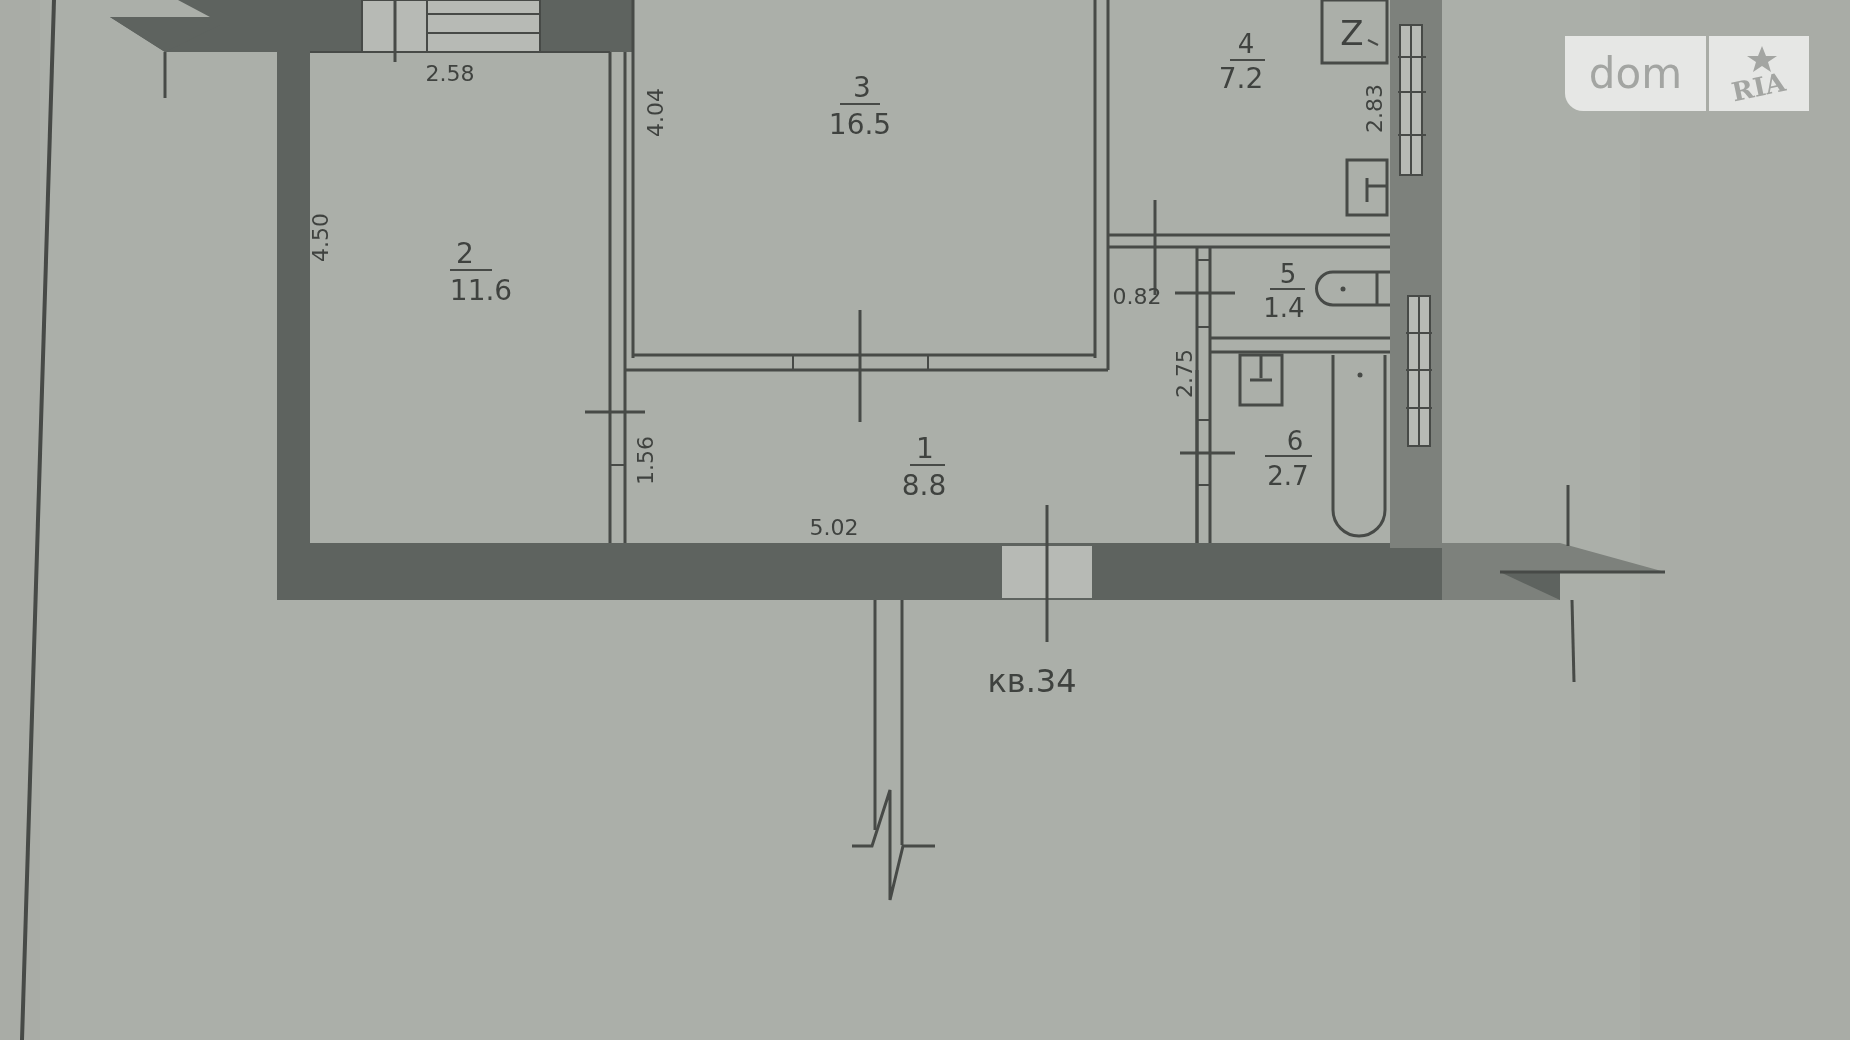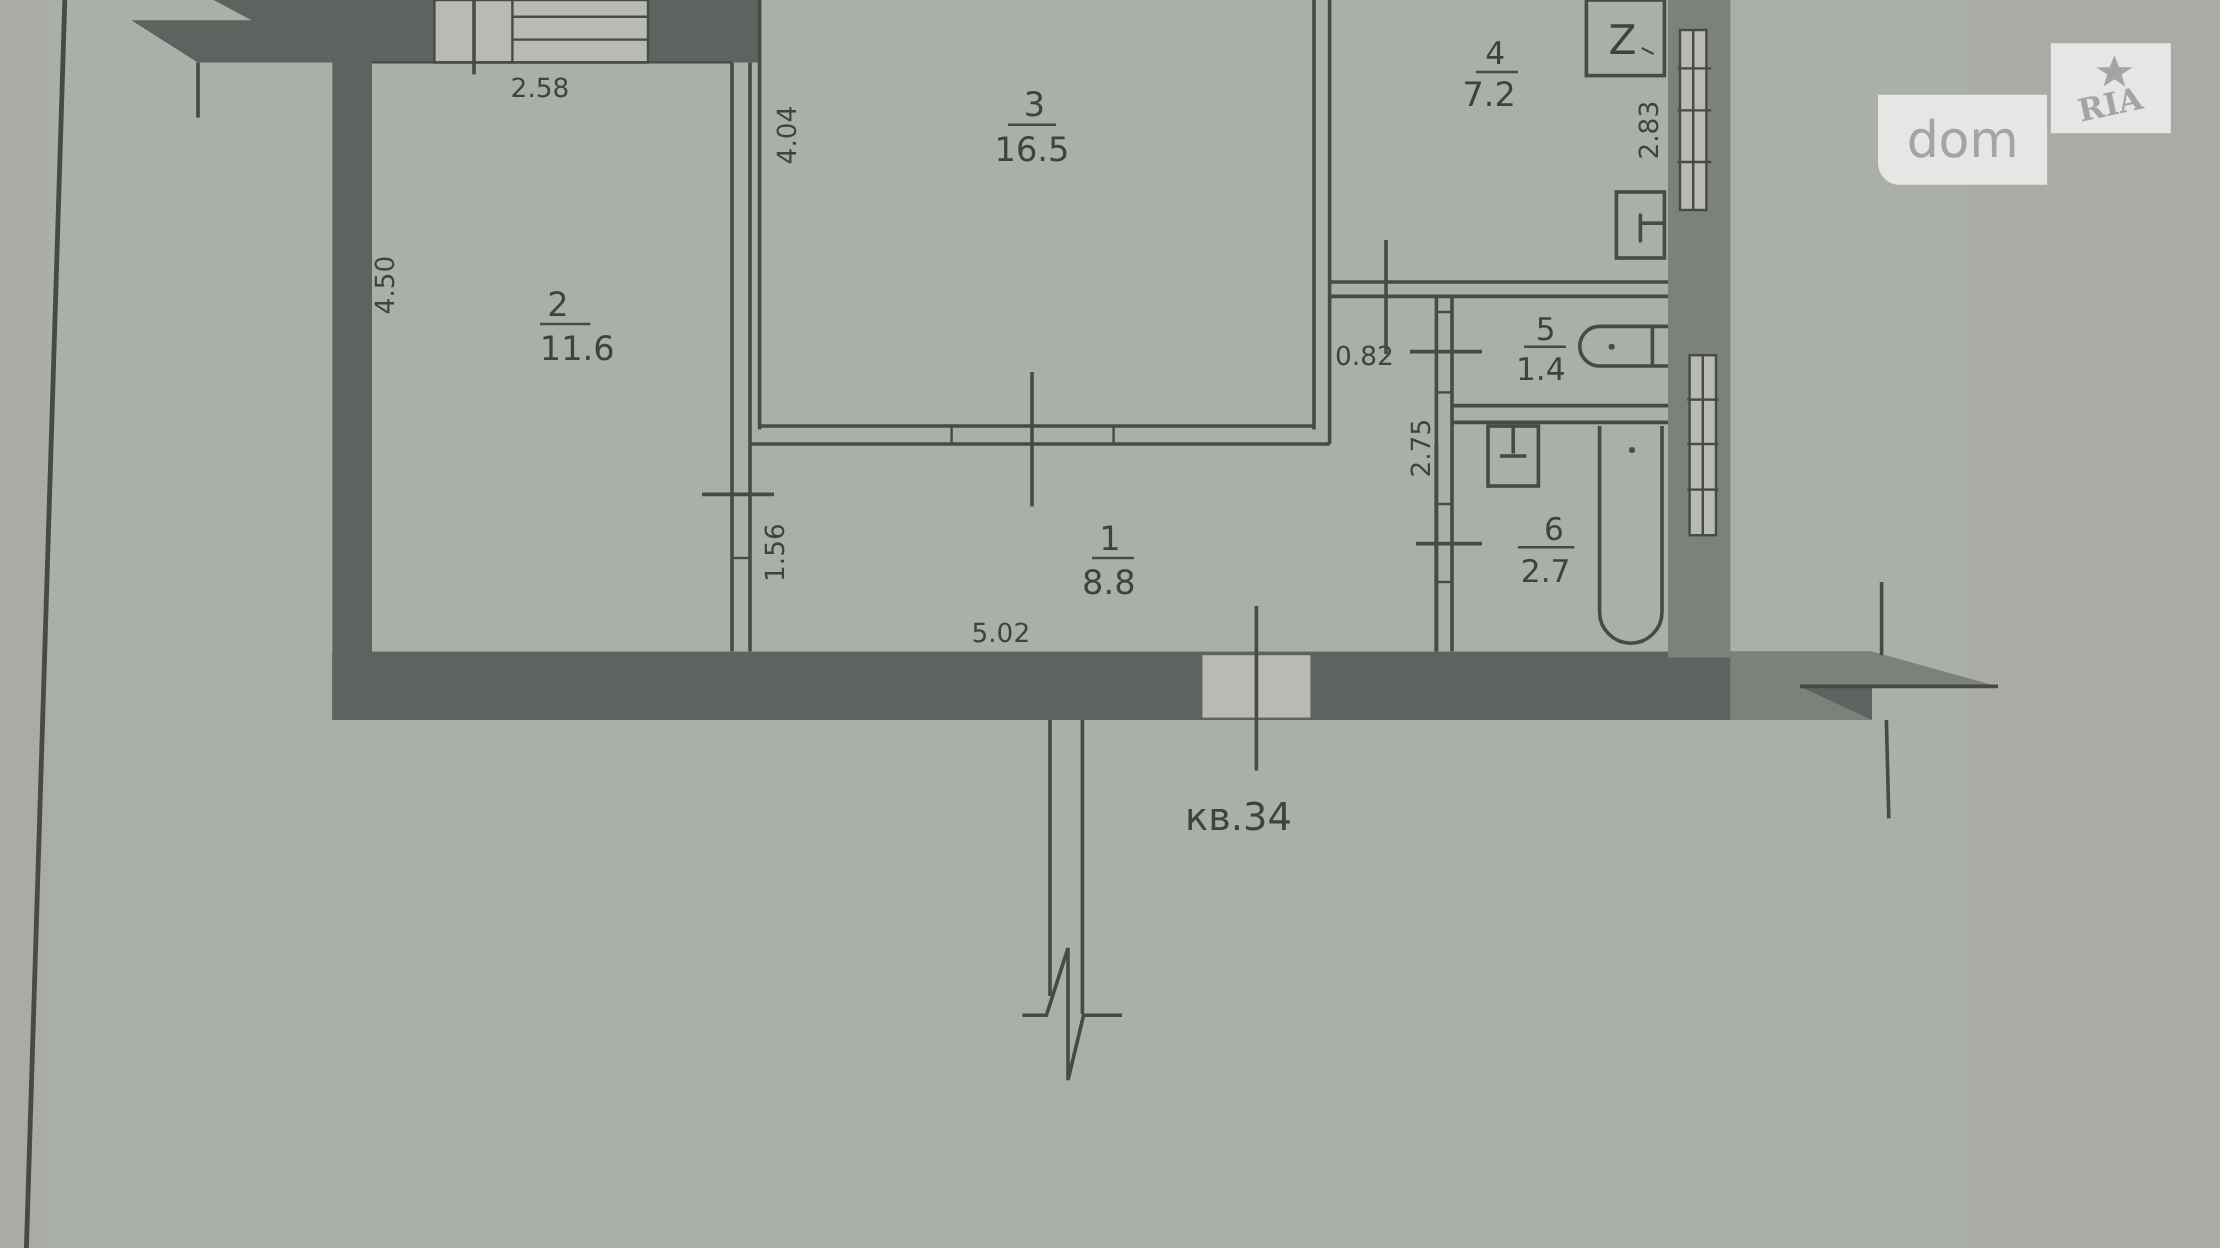--- a/index.html
+++ b/index.html
@@ -7,7 +7,7 @@
   #plan{position:absolute;left:0;top:0;width:1850px;height:1040px;}
   .lbl{font-family:"DejaVu Sans",sans-serif;fill:#3f423f;}
   .logo{position:absolute;left:1565px;top:36px;width:244px;height:75px;display:flex;}
-  .logo-left{width:141px;height:75px;background:#e6e7e5;border-bottom-left-radius:18px;display:flex;align-items:center;justify-content:center;color:#a3a5a2;font-family:"DejaVu Sans",sans-serif;font-size:42px;margin-top:43px;}
+  .logo-left{width:141px;height:75px;background:#e6e7e5;border-bottom-left-radius:18px;display:flex;align-items:center;justify-content:center;color:#a3a5a2;font-family:"DejaVu Sans",sans-serif;font-size:42px;}
   .logo-sep{width:3px;background:#a9aca6;}
   .logo-right{flex:1;background:#e6e7e5;display:flex;align-items:center;justify-content:center;}
 </style>

